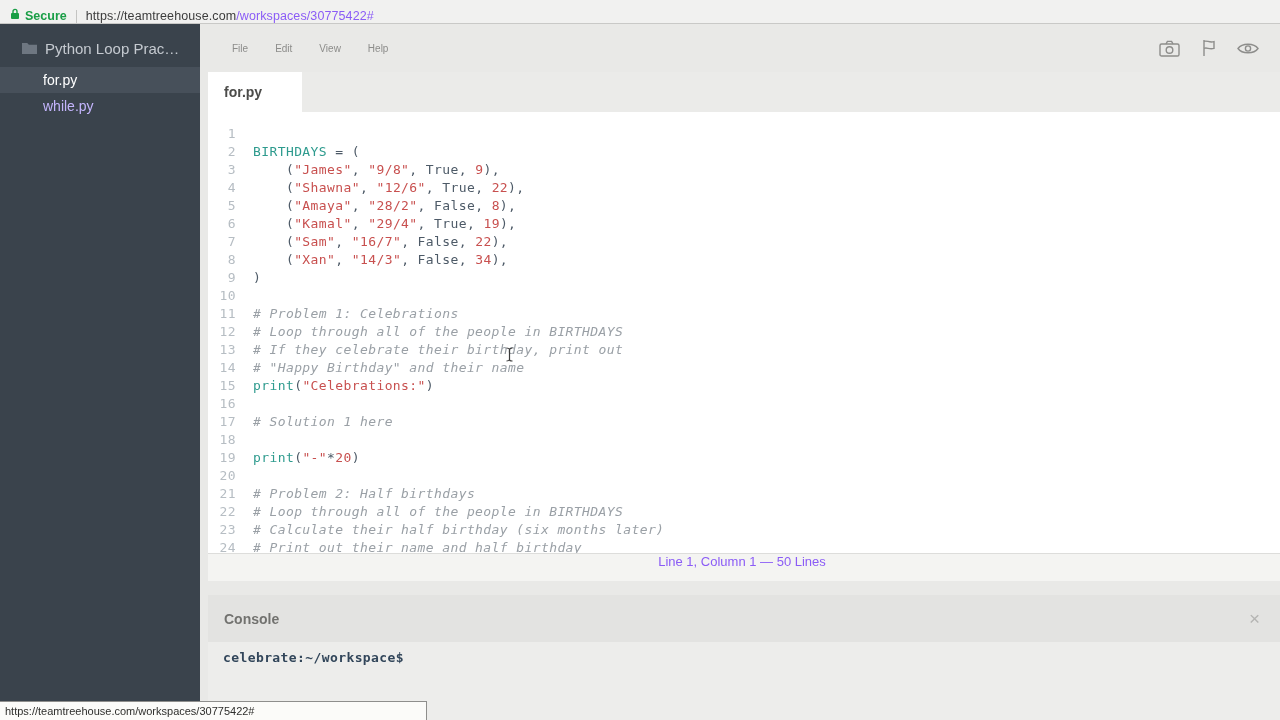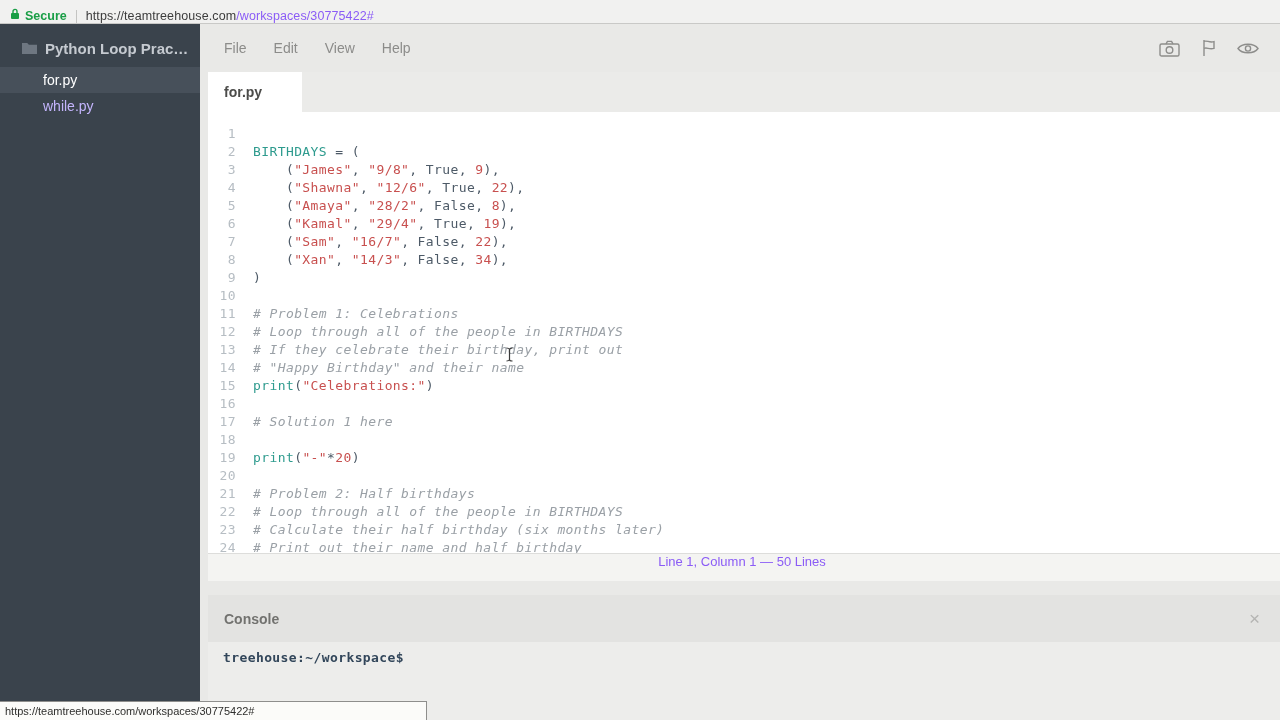--- a/index.html
+++ b/index.html
@@ -25,7 +25,7 @@
   .sidebar{ position:absolute; top:24px; left:0; width:200px; bottom:0; background:#3a434c; }
   .project-row{
     display:flex; align-items:center; gap:8px; padding:16px 8px 10px 22px;
-    color:#c5cad0; font-size:15px; font-weight:bold; white-space:nowrap; overflow:hidden;
+    color:#c5cad0; font-size:15px; font-weight:normal; white-space:nowrap; overflow:hidden;
   }
   .file-row{ padding:5px 8px 5px 43px; color:#c4b5fd; font-size:14px; cursor:pointer; }
   .file-row.active{ background:#47505a; color:#ffffff; }

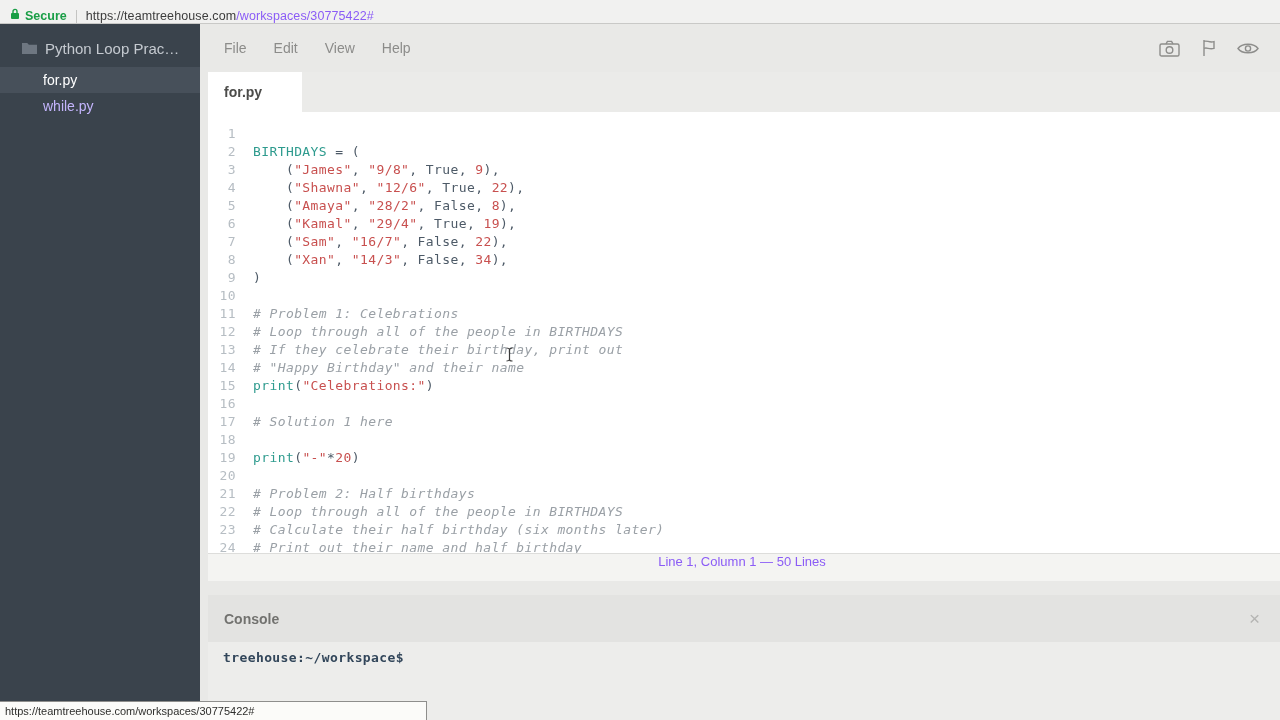--- a/index.html
+++ b/index.html
@@ -32,9 +32,9 @@
 
   
   .menubar{
-    position:absolute; top:24px; left:196px; right:0; height:48px;
+    position:absolute; top:24px; left:204px; right:0; height:48px;
     display:flex; align-items:center; padding:0 21px 0 28px;
-    color:#8c8c8a; font-size:14px;
+    color:#8c8c8a; font-size:10px;
   }
   .menu-item{ margin-right:27px; cursor:pointer; }
   .menu-icons{ margin-left:auto; display:flex; align-items:center; gap:21px; }

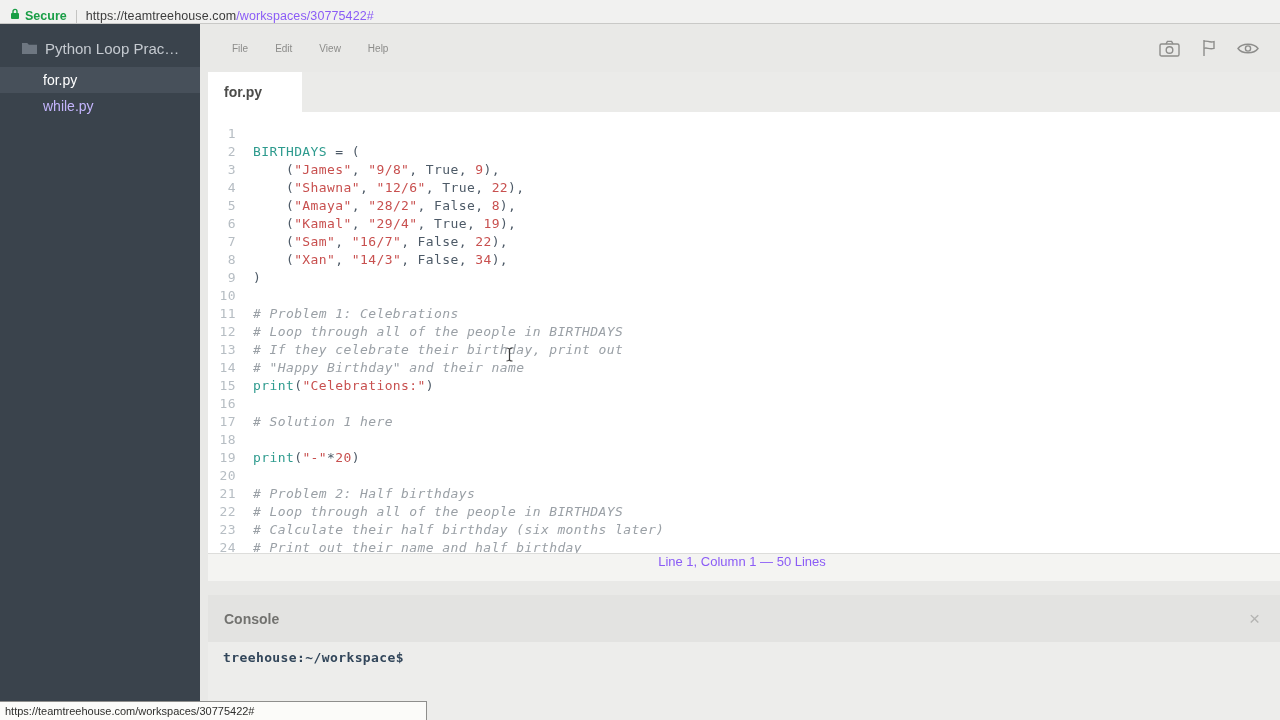--- a/index.html
+++ b/index.html
@@ -205,7 +205,7 @@
   <span class="console-close">×</span>
 </div>
 <div class="console-body">
-  <span>treehouse:~/workspace$</span>
+  <span>celebrate:~/workspace$</span>
 </div>
 
 <div class="url-tooltip">https://teamtreehouse.com/workspaces/30775422#</div>

